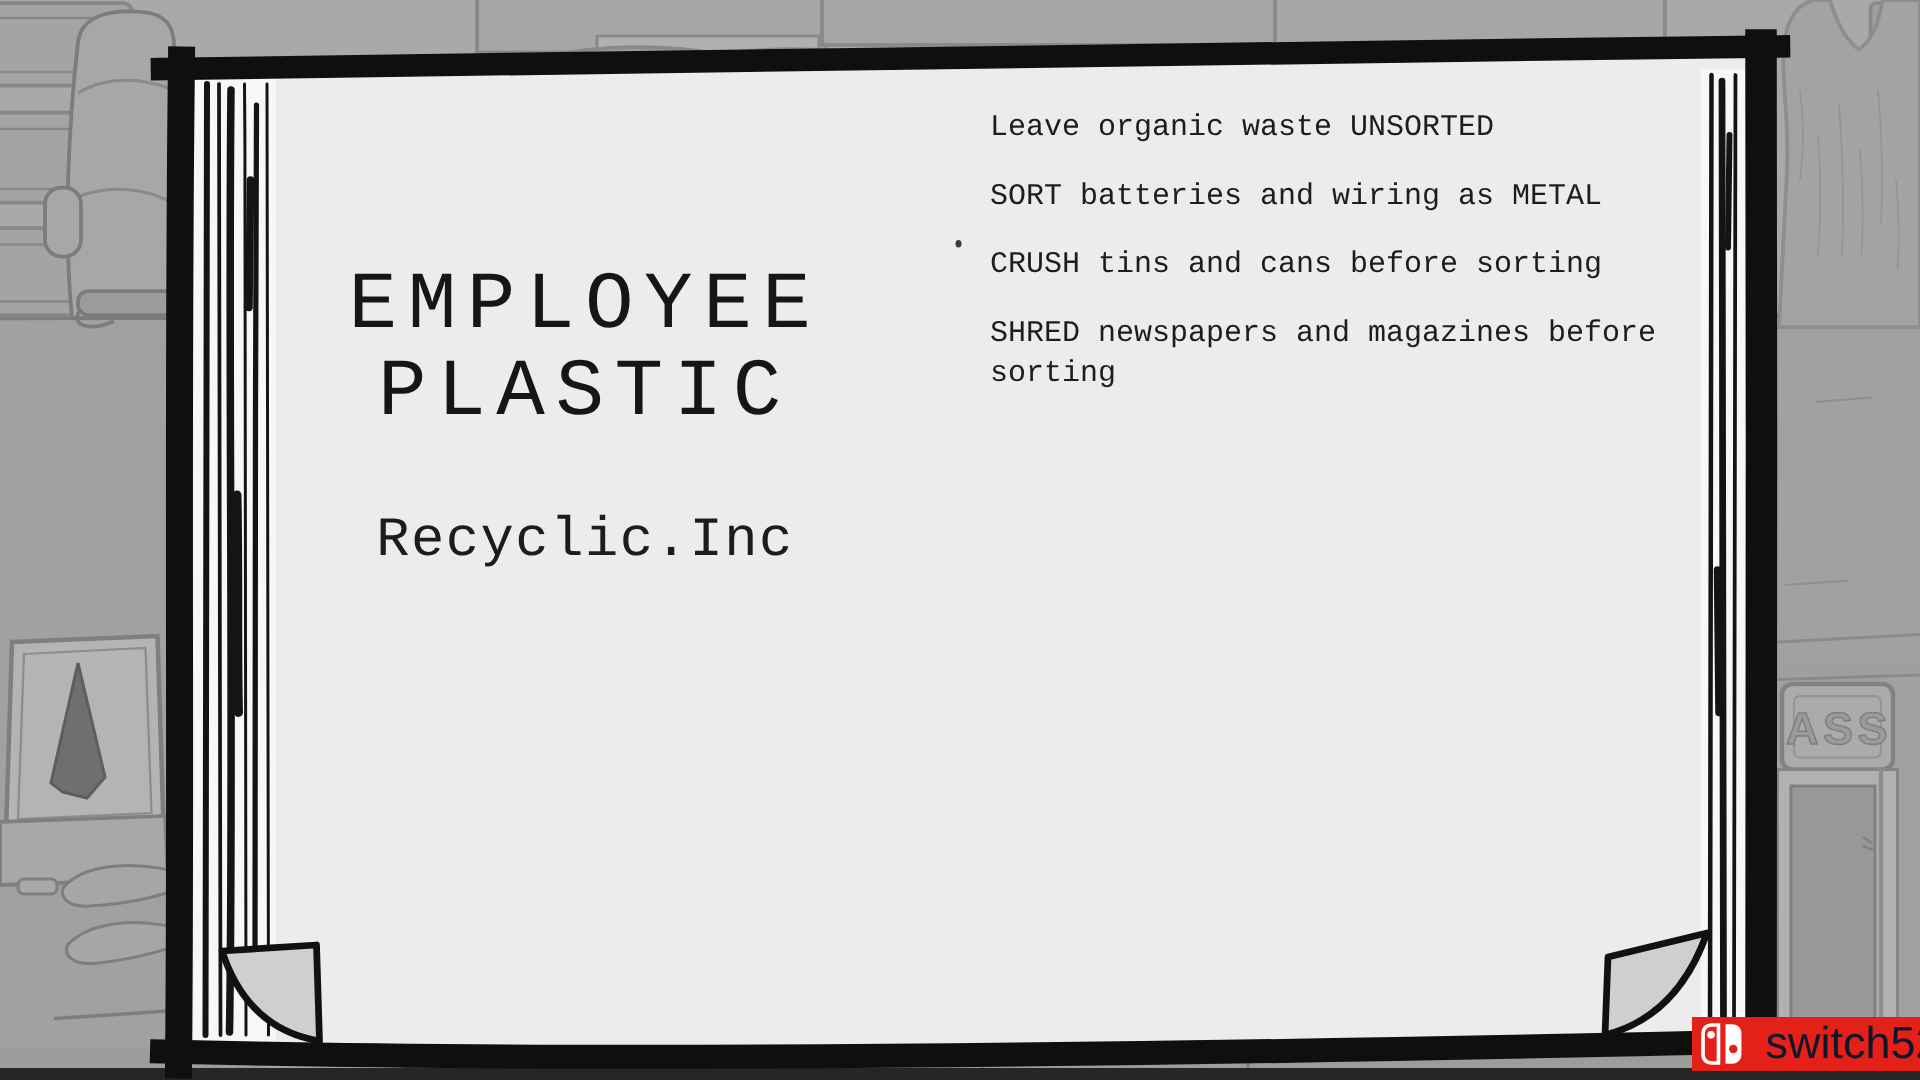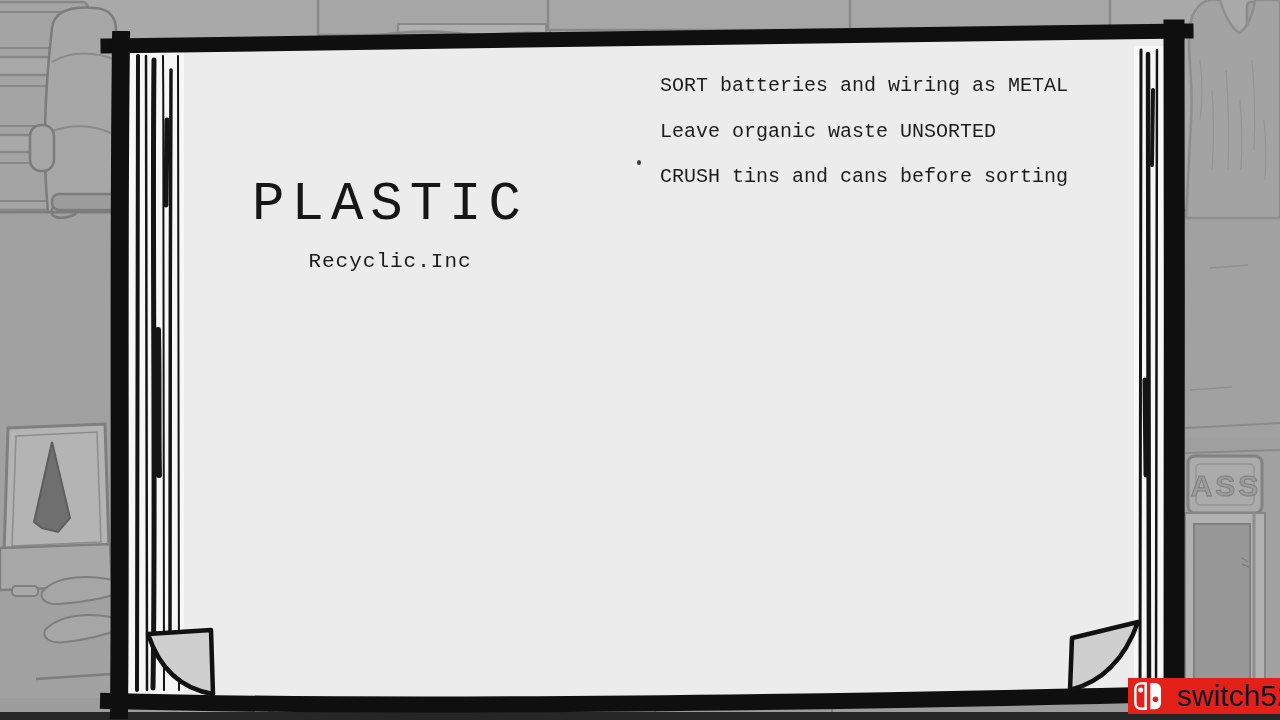--- a/index.html
+++ b/index.html
@@ -187,8 +187,8 @@
 </div>
 
 <div class="rules-block">
+  <p>Leave organic waste UNSORTED</p>
   <p>SORT batteries and wiring as METAL</p>
-  <p>Leave organic waste UNSORTED</p>
   <p>CRUSH tins and cans before sorting</p>
 </div>
 

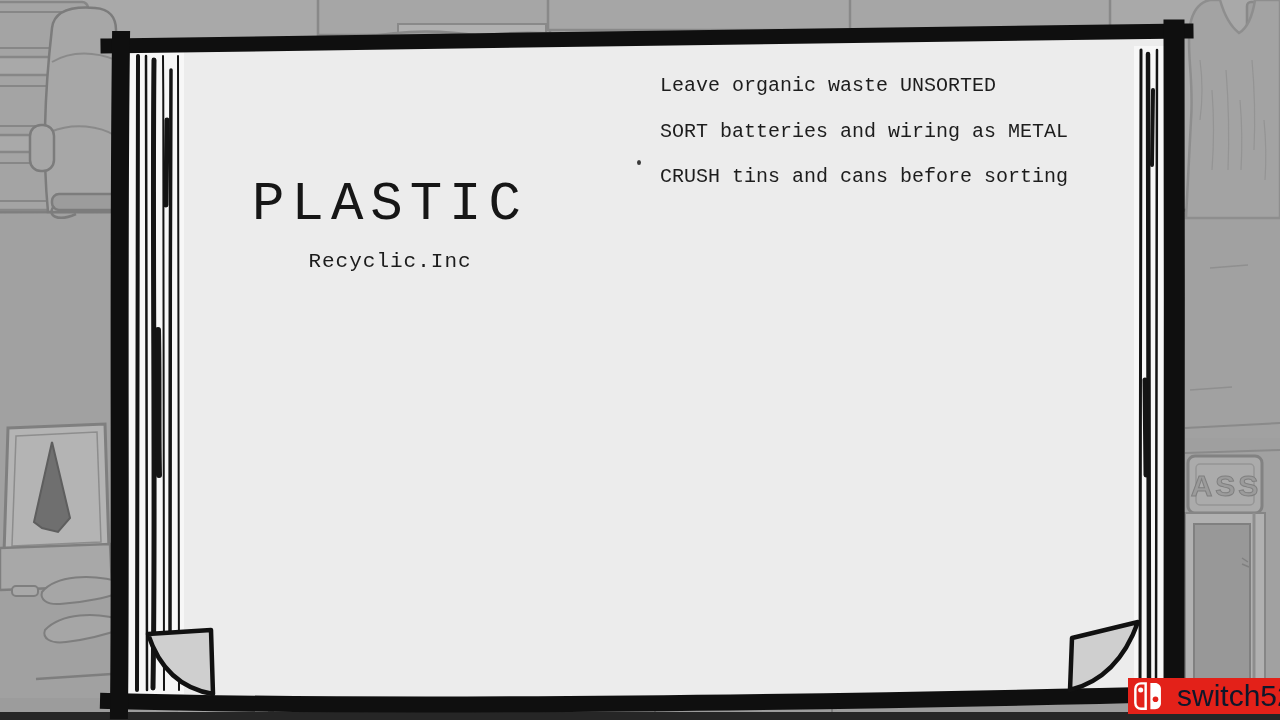--- a/index.html
+++ b/index.html
@@ -182,6 +182,7 @@
 </svg>
 
 <div class="title-block">
+  <div class="title-line">EMPLOYEE</div>
   <div class="title-line">PLASTIC</div>
   <div class="subtitle">Recyclic.Inc</div>
 </div>

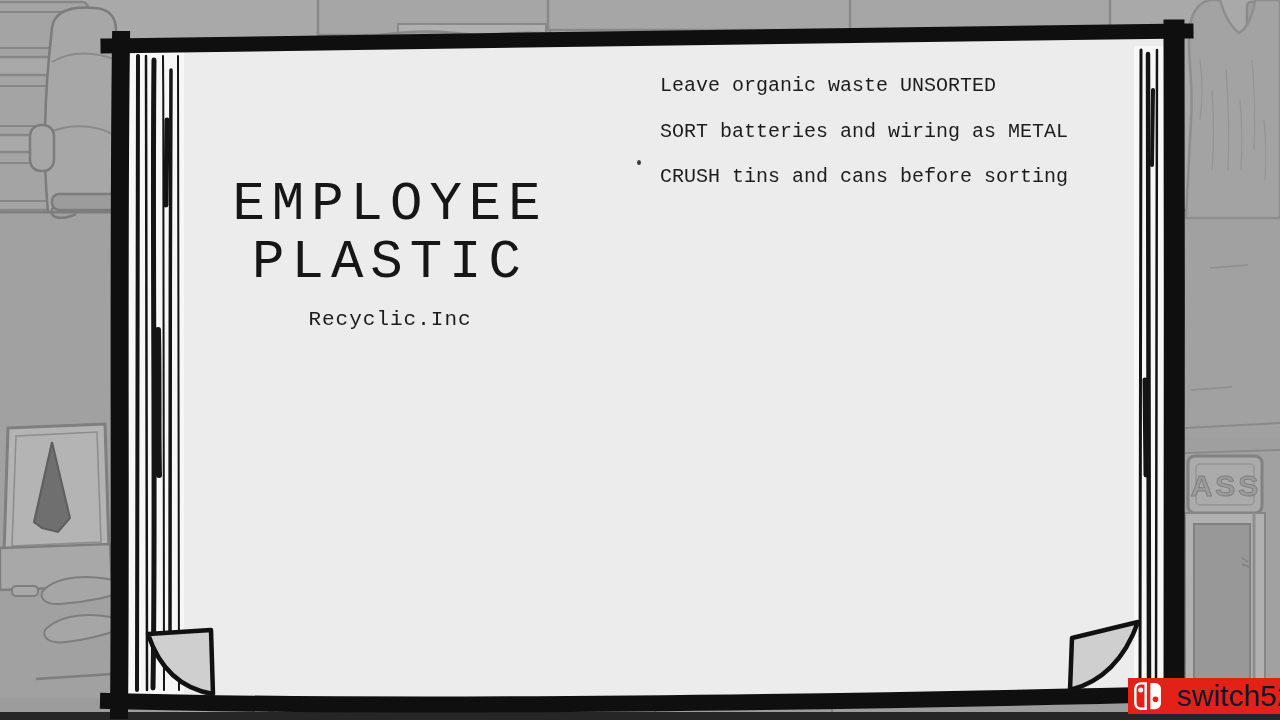--- a/index.html
+++ b/index.html
@@ -191,6 +191,7 @@
   <p>Leave organic waste UNSORTED</p>
   <p>SORT batteries and wiring as METAL</p>
   <p>CRUSH tins and cans before sorting</p>
+  <p>SHRED newspapers and magazines before sorting</p>
 </div>
 
 <div class="cursor-dot"></div>

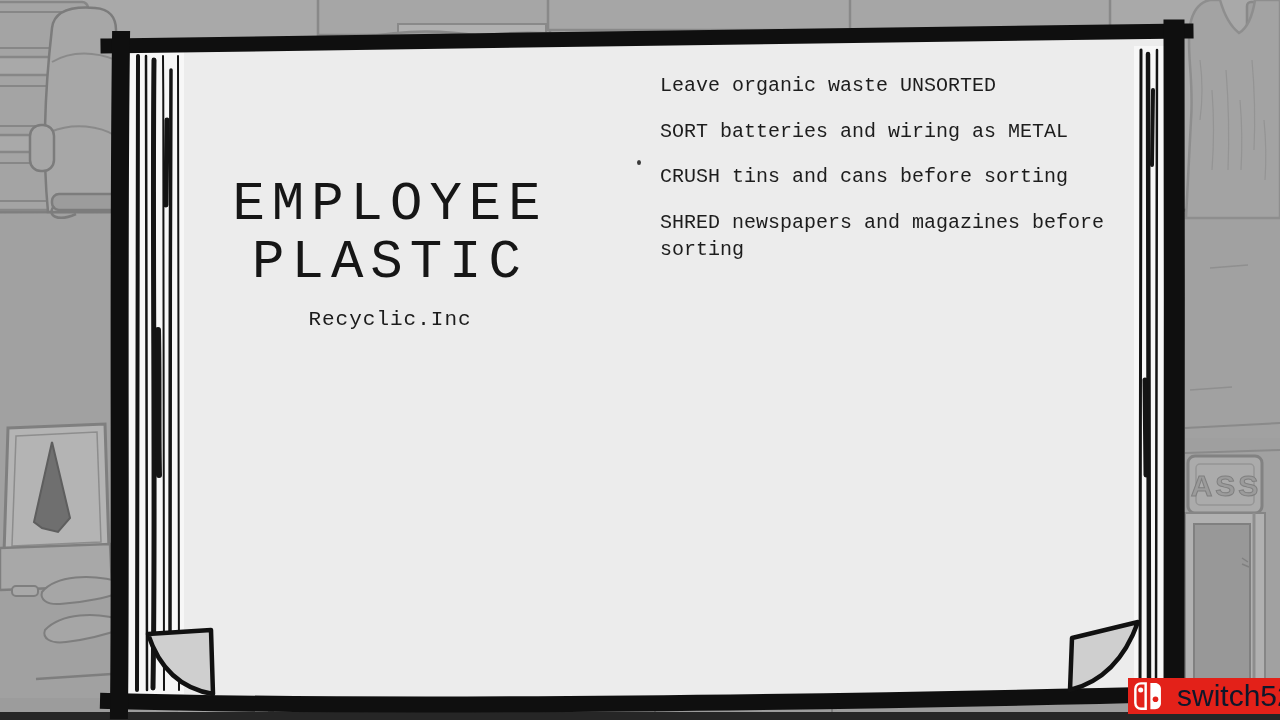--- a/index.html
+++ b/index.html
@@ -18,7 +18,7 @@
     font-weight:500; white-space:nowrap;
   }
   .subtitle {
-    margin-top:16px; font-size:21px; letter-spacing:1px; color:#1c1c1c;
+    margin-top:48px; font-size:37px; letter-spacing:1px; color:#1c1c1c;
   }
   .rules-block {
     position:absolute; left:660px; top:72px; width:468px; z-index:3;

